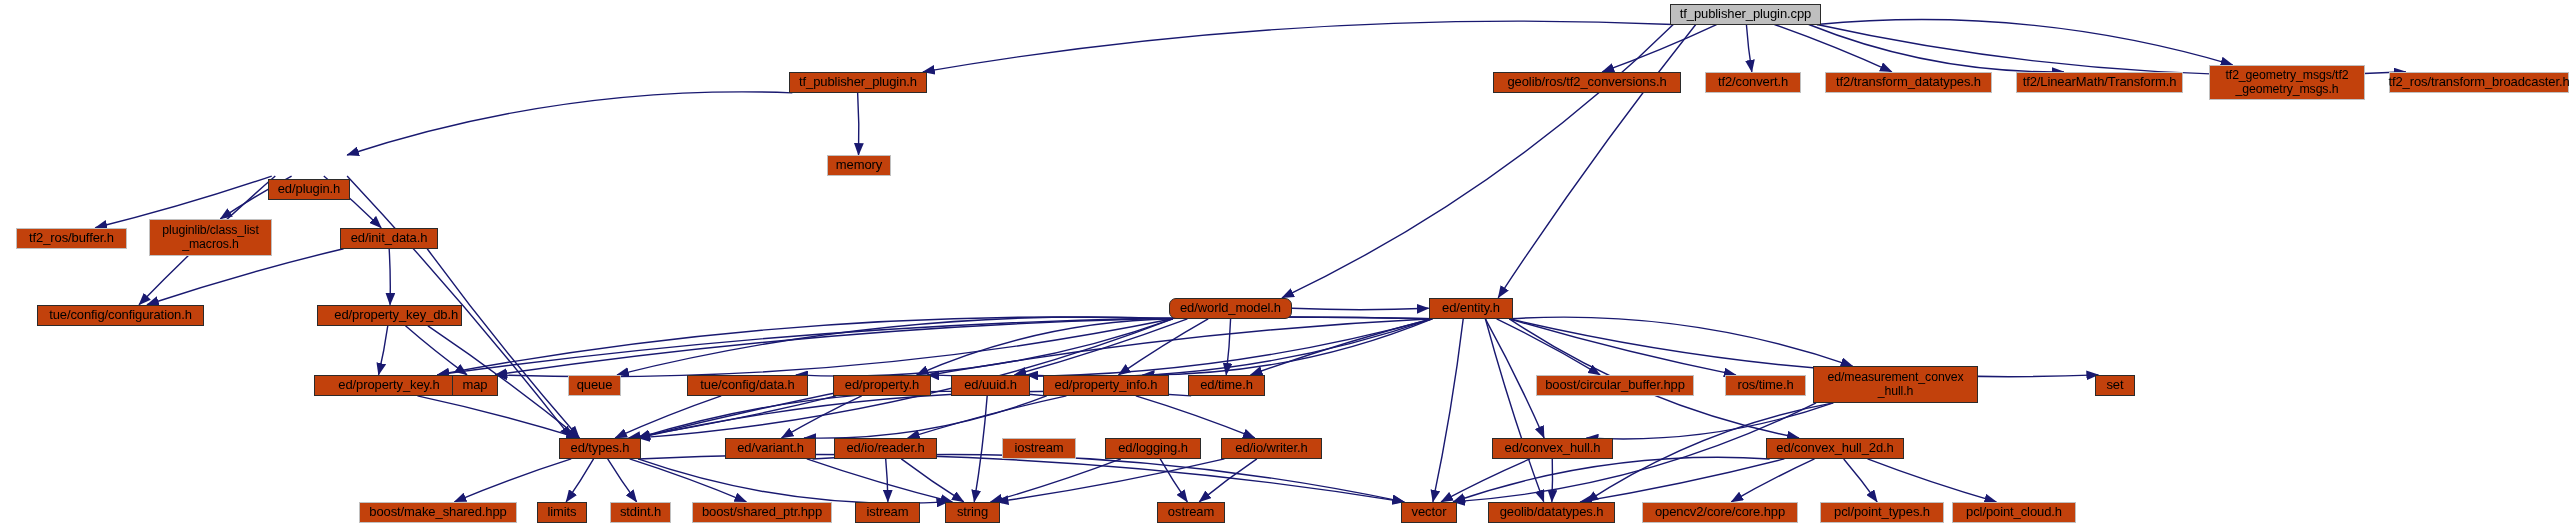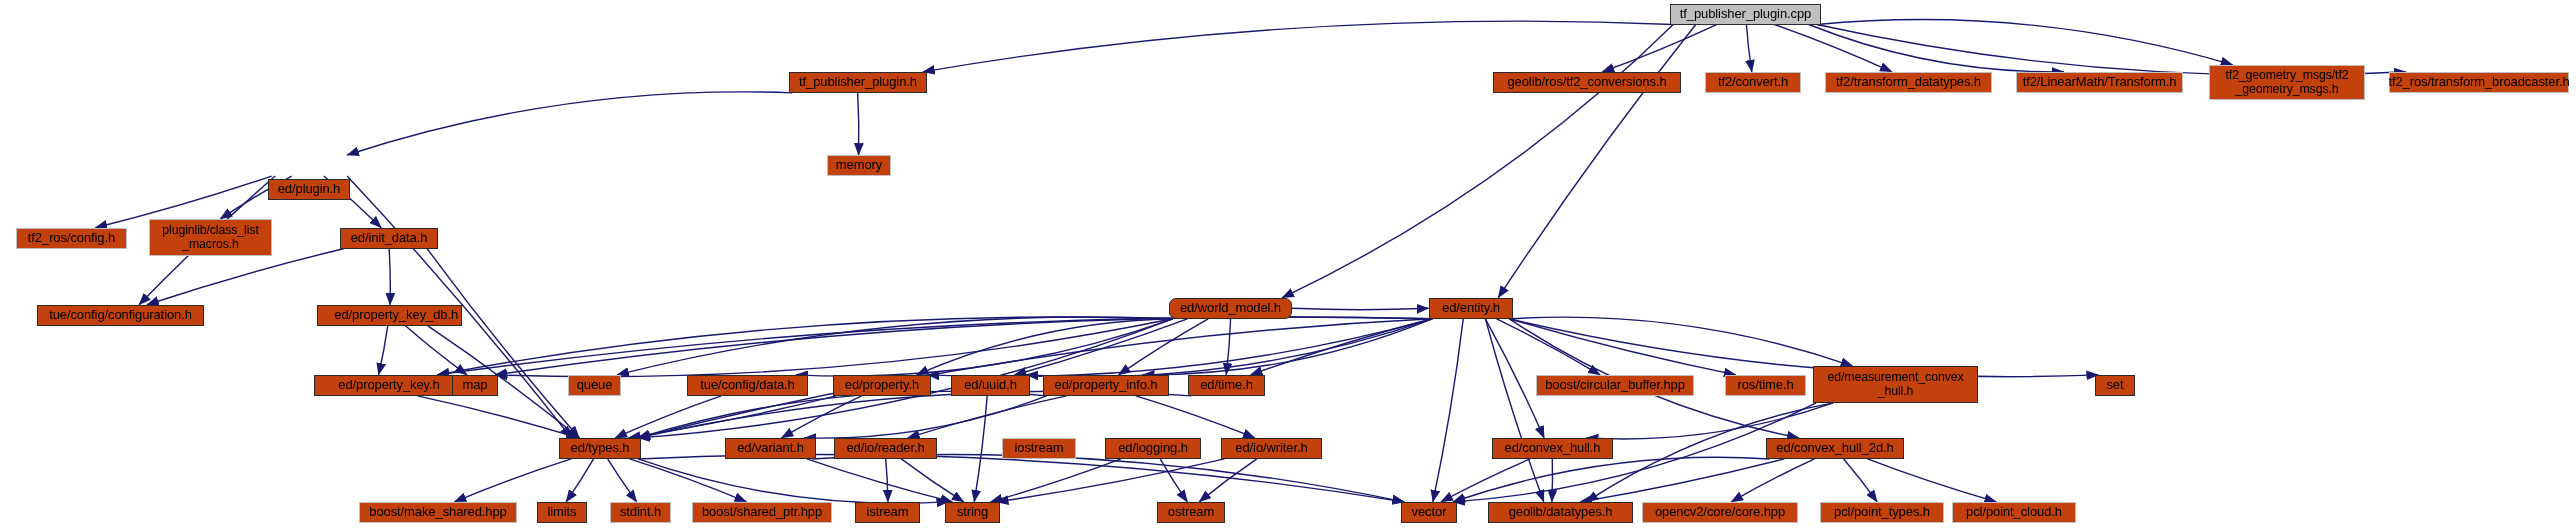--- a/index.html
+++ b/index.html
@@ -153,7 +153,7 @@
       <div class="node" style="left: 2389px; top: 72px; width: 180px; height: 21px;">tf2_ros/transform_broadcaster.h</div>
       <div class="node" style="left: 827px; top: 155px; width: 64px; height: 21px;">memory</div>
       <div class="node strong" style="left: 268px; top: 155px; width: 82px; height: 21px; margin-top: 24px;">ed/plugin.h</div>
-      <div class="node" style="left: 16px; top: 228px; width: 111px; height: 21px;">tf2_ros/config.h</div>
+      <div class="node" style="left: 16px; top: 228px; width: 111px; height: 21px;">tf2_ros/buffer.h</div>
       <div class="node" style="left: 149px; top: 219px; width: 123px; height: 37px; font-size: 12.3px;">pluginlib/class_list
 _macros.h</div>
       <div class="node strong" style="left: 340px; top: 228px; width: 98px; height: 21px;">ed/init_data.h</div>

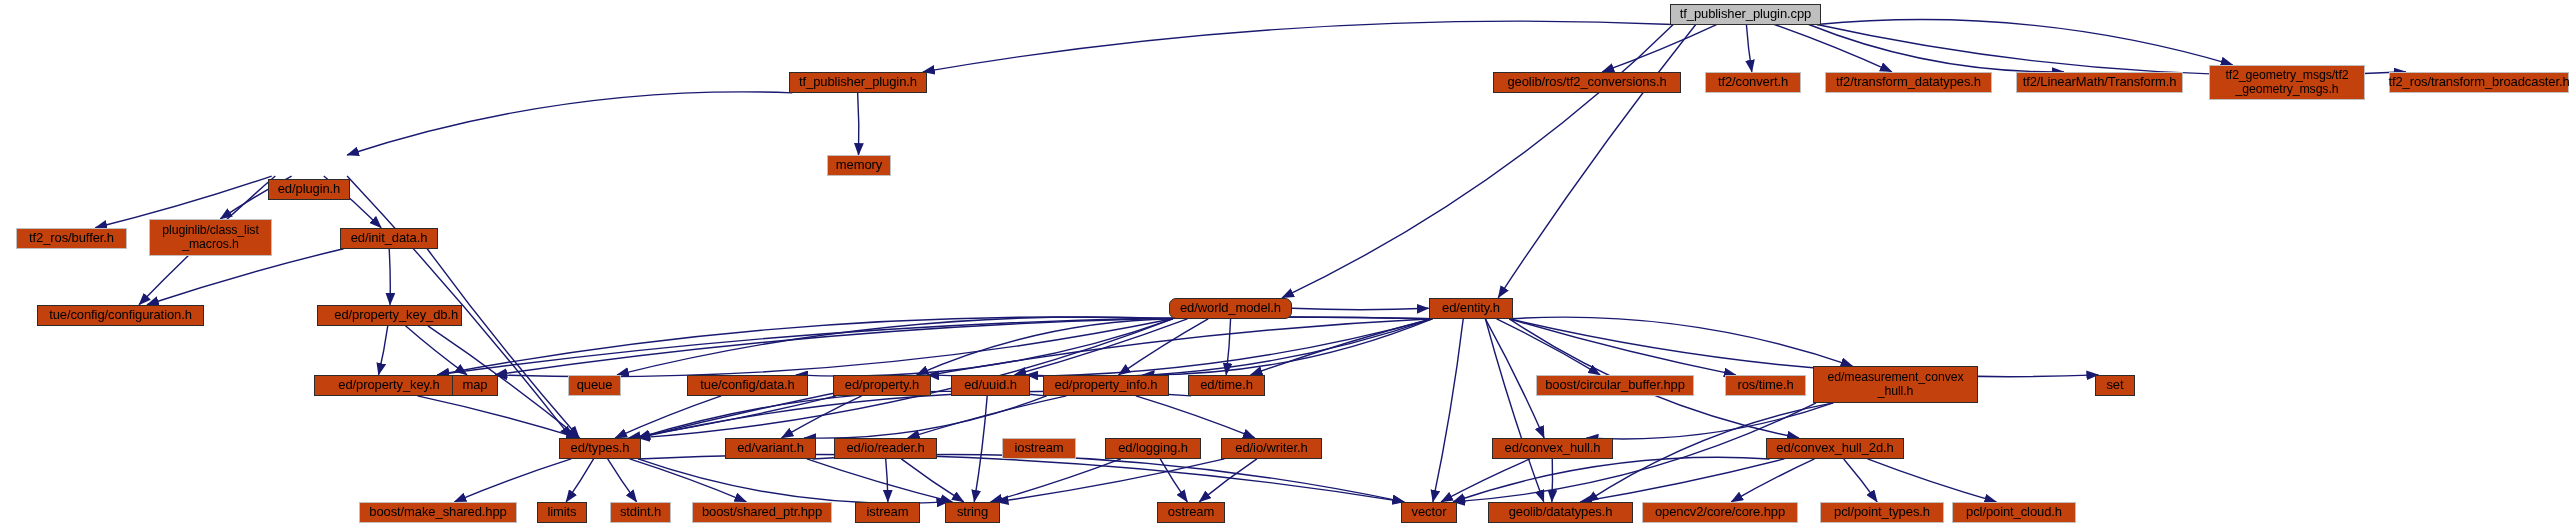--- a/index.html
+++ b/index.html
@@ -190,7 +190,7 @@
       <div class="node strong" style="left: 945px; top: 502px; width: 55px; height: 21px;">string</div>
       <div class="node strong" style="left: 1157px; top: 502px; width: 68px; height: 21px;">ostream</div>
       <div class="node strong" style="left: 1401px; top: 502px; width: 56px; height: 21px;">vector</div>
-      <div class="node strong" style="left: 1488px; top: 502px; width: 145px; height: 21px;">geolib/datatypes.h</div>
+      <div class="node strong" style="left: 1488px; top: 502px; width: 127px; height: 21px;">geolib/datatypes.h</div>
       <div class="node" style="left: 1642px; top: 502px; width: 156px; height: 21px;">opencv2/core/core.hpp</div>
       <div class="node" style="left: 1820px; top: 502px; width: 124px; height: 21px;">pcl/point_types.h</div>
       <div class="node" style="left: 1952px; top: 502px; width: 124px; height: 21px;">pcl/point_cloud.h</div>

